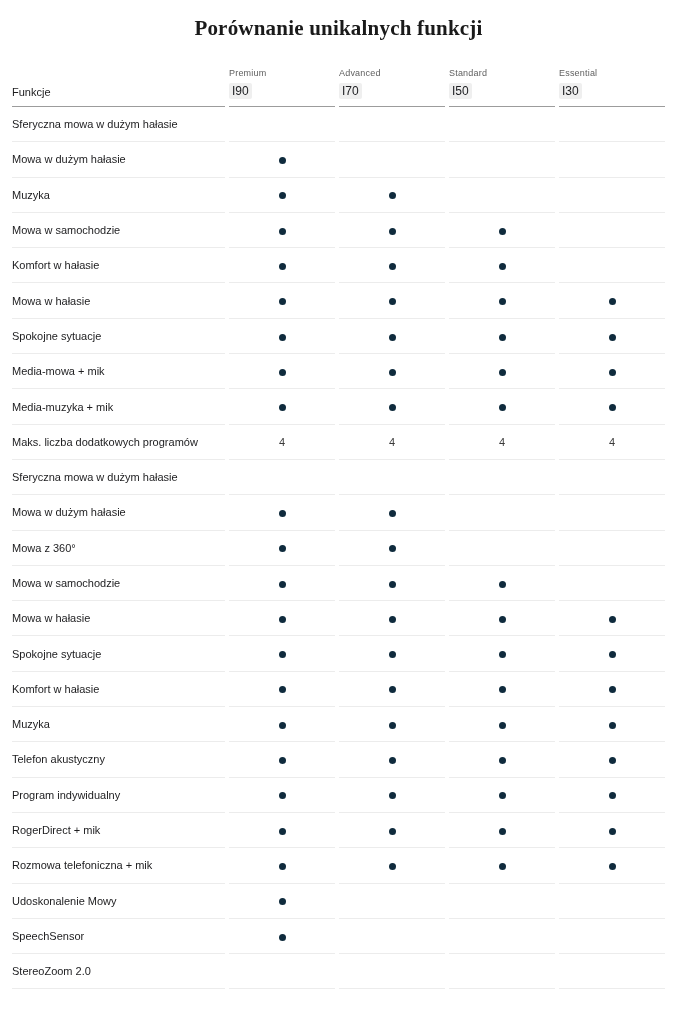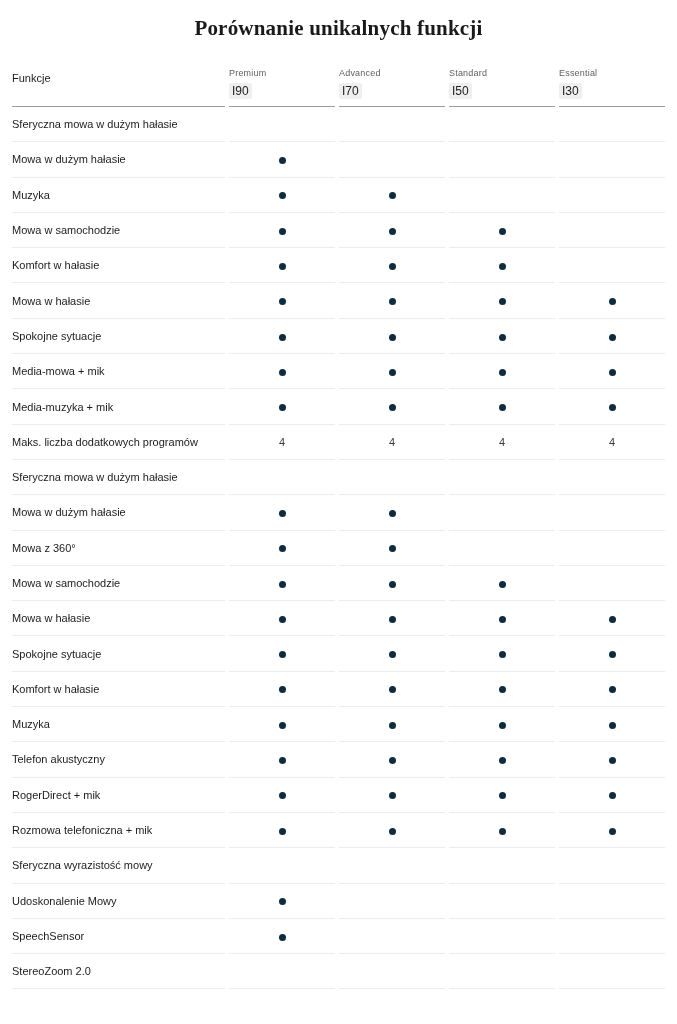--- a/index.html
+++ b/index.html
@@ -34,7 +34,7 @@
     padding:0 0 7px 0;
     margin-top:32px;
   }
-  th.feature-head{font-size:11px;color:var(--label-text);padding-bottom:22px;}
+  th.feature-head{font-size:11px;color:var(--label-text);padding-bottom:8px;}
   .tier{font-size:9px;color:var(--tier-text);margin-bottom:3px;letter-spacing:0.2px;}
   .model{
     font-size:12px;color:#202124;background:var(--chip-bg);

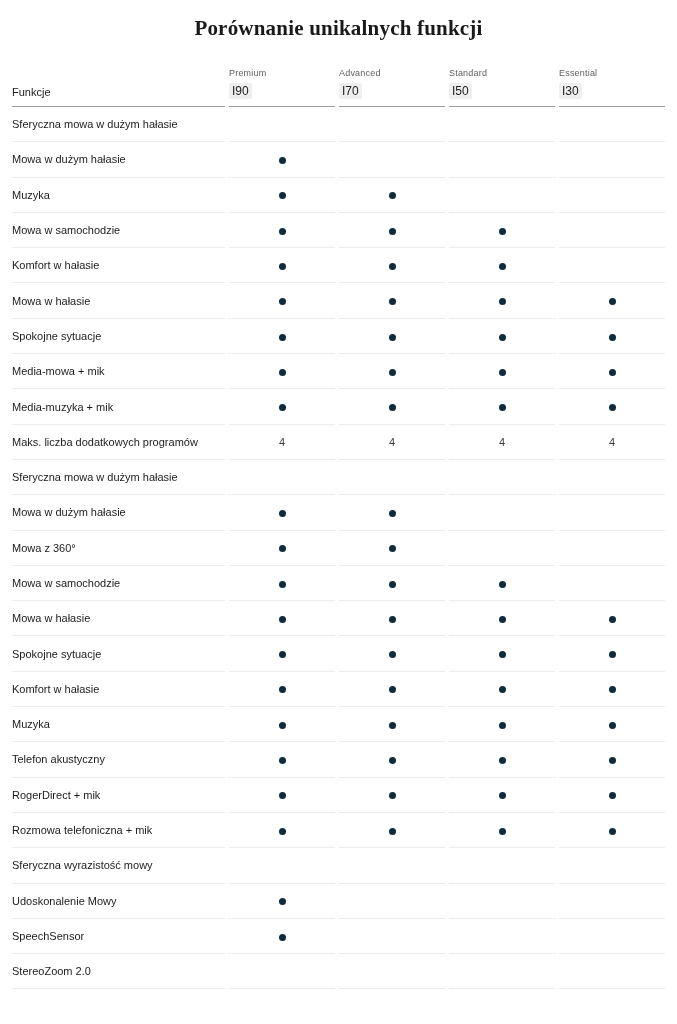--- a/index.html
+++ b/index.html
@@ -221,6 +221,13 @@
           <td class="value-cell"><span class="dot"></span></td>
         </tr>
         <tr>
+          <td class="feature-label">Program indywidualny</td>
+          <td class="value-cell"><span class="dot"></span></td>
+          <td class="value-cell"><span class="dot"></span></td>
+          <td class="value-cell"><span class="dot"></span></td>
+          <td class="value-cell"><span class="dot"></span></td>
+        </tr>
+        <tr>
           <td class="feature-label">RogerDirect + mik</td>
           <td class="value-cell"><span class="dot"></span></td>
           <td class="value-cell"><span class="dot"></span></td>

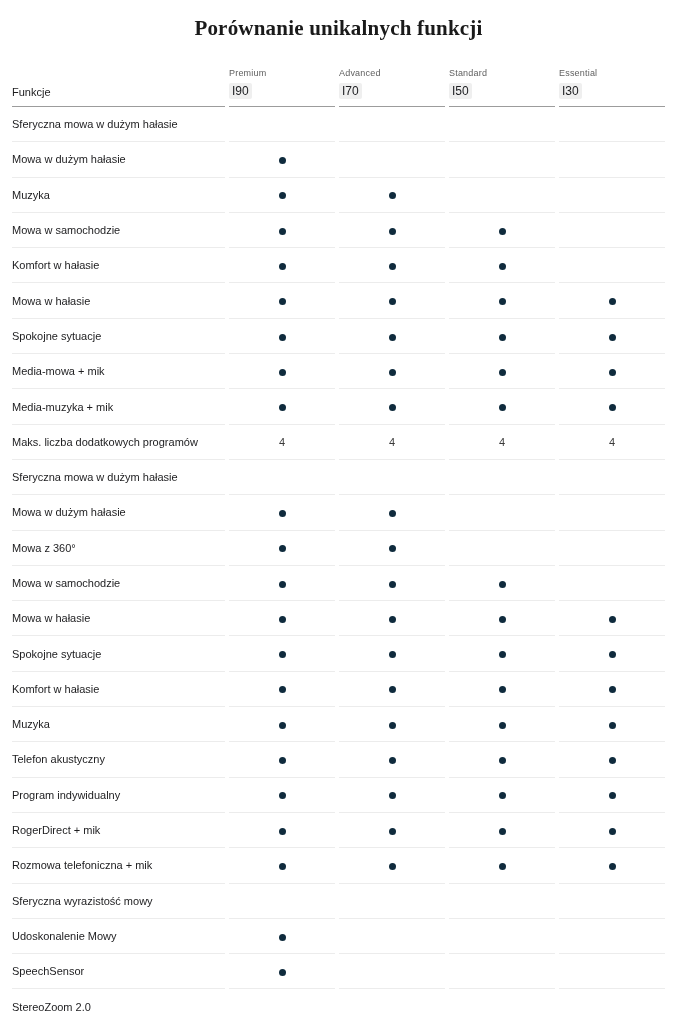--- a/index.html
+++ b/index.html
@@ -242,13 +242,6 @@
           <td class="value-cell"><span class="dot"></span></td>
         </tr>
         <tr>
-          <td class="section-label">Sferyczna wyrazistość mowy</td>
-          <td class="value-cell"></td>
-          <td class="value-cell"></td>
-          <td class="value-cell"></td>
-          <td class="value-cell"></td>
-        </tr>
-        <tr>
           <td class="feature-label">Udoskonalenie Mowy</td>
           <td class="value-cell"><span class="dot"></span></td>
           <td class="value-cell"></td>

